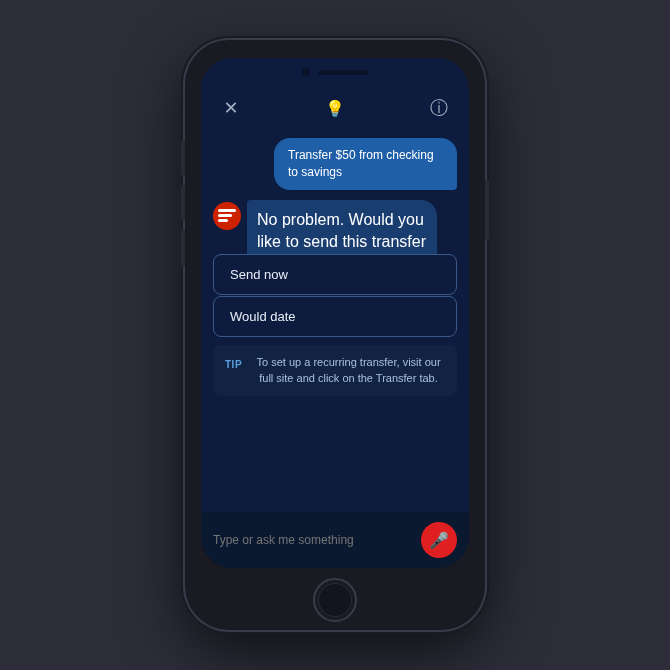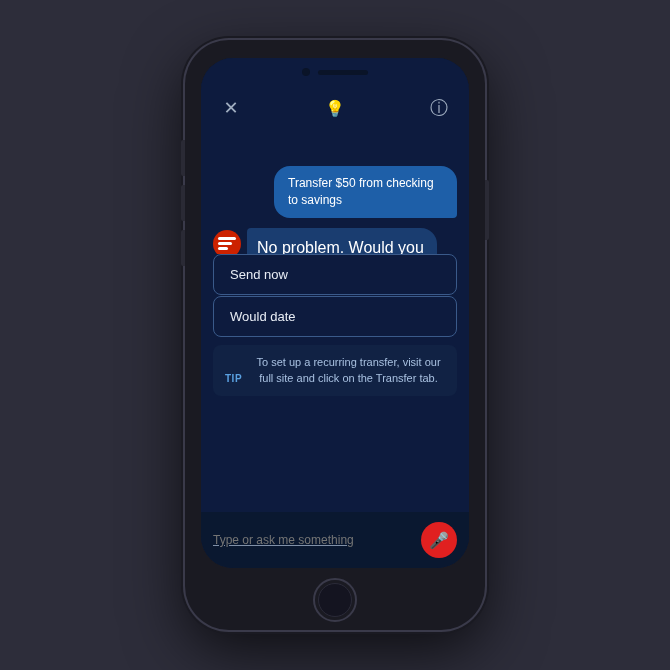--- a/index.html
+++ b/index.html
@@ -136,7 +136,6 @@
       font-size: 12px;
       line-height: 1.4;
       max-width: 75%;
-      margin-top: 28px;
     }
 
     

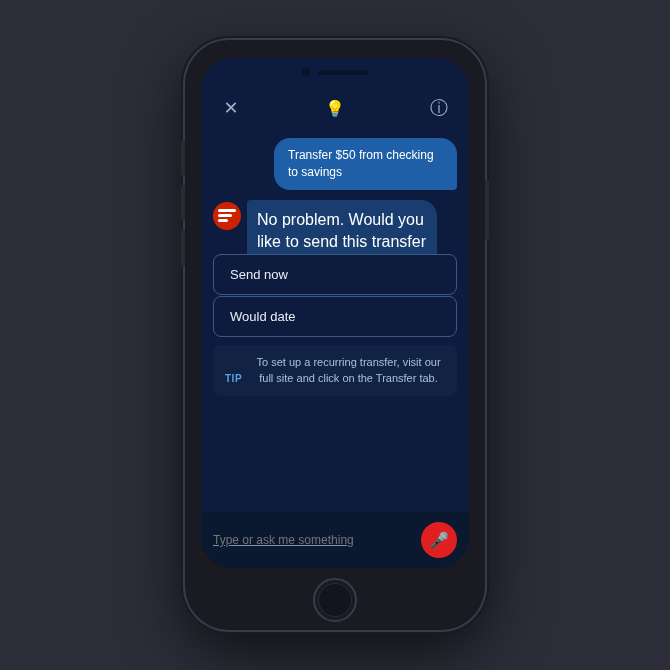--- a/index.html
+++ b/index.html
@@ -223,7 +223,7 @@
       font-weight: 700;
       letter-spacing: 0.5px;
       flex-shrink: 0;
-      margin-top: 18px;
+      margin-top: 4px;
     }
     .tip-text {
       color: #a8c0e0;

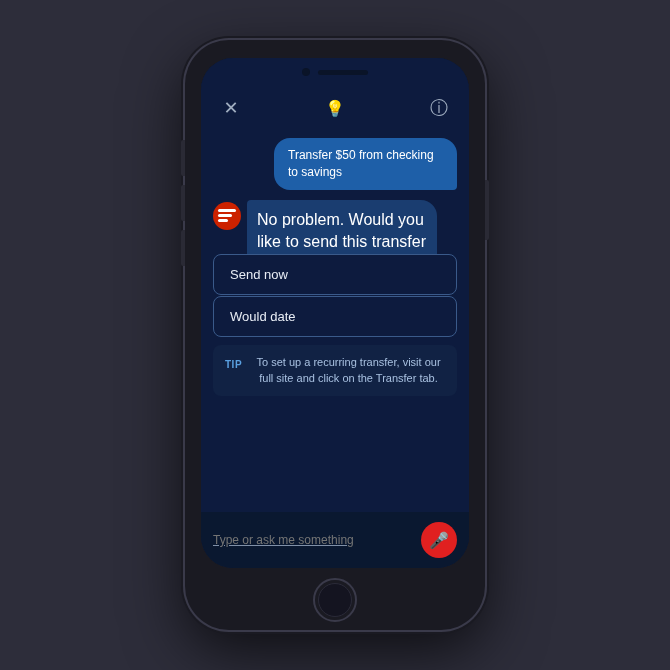--- a/index.html
+++ b/index.html
@@ -252,7 +252,6 @@
       outline: none;
       color: #8090a8;
       font-size: 12px;
-      text-decoration: underline;
     }
     .mic-button {
       width: 36px;

